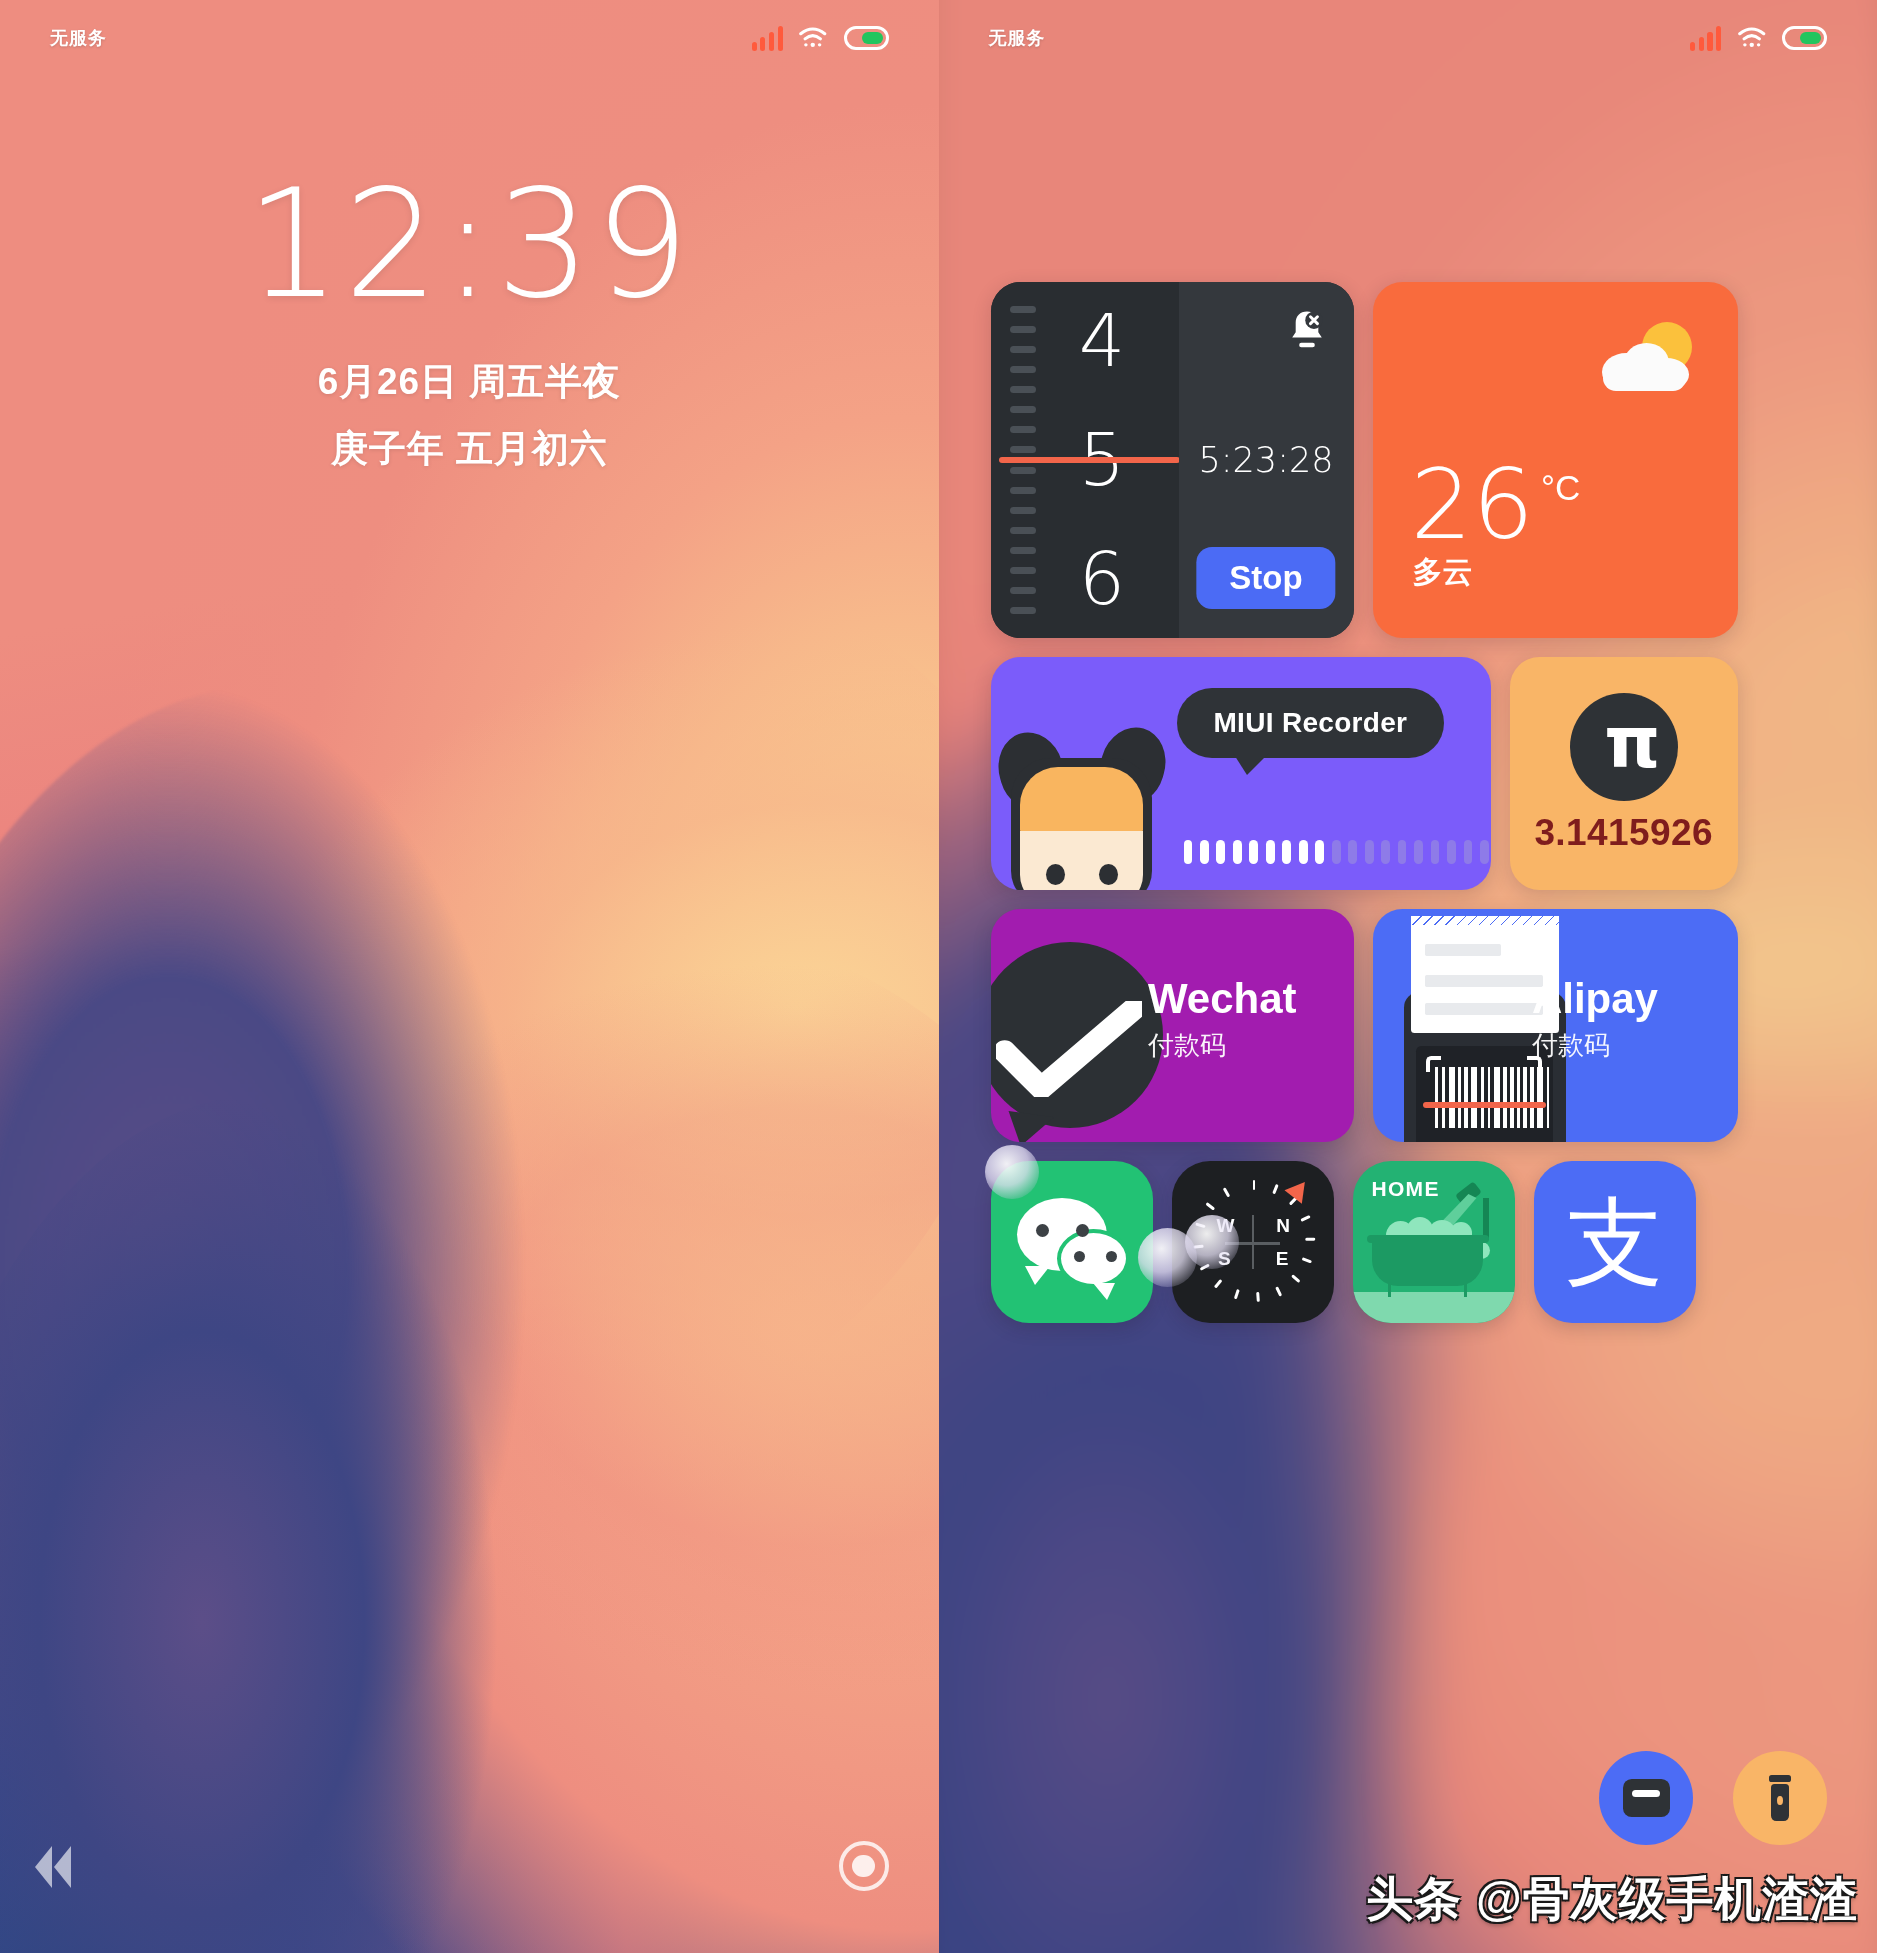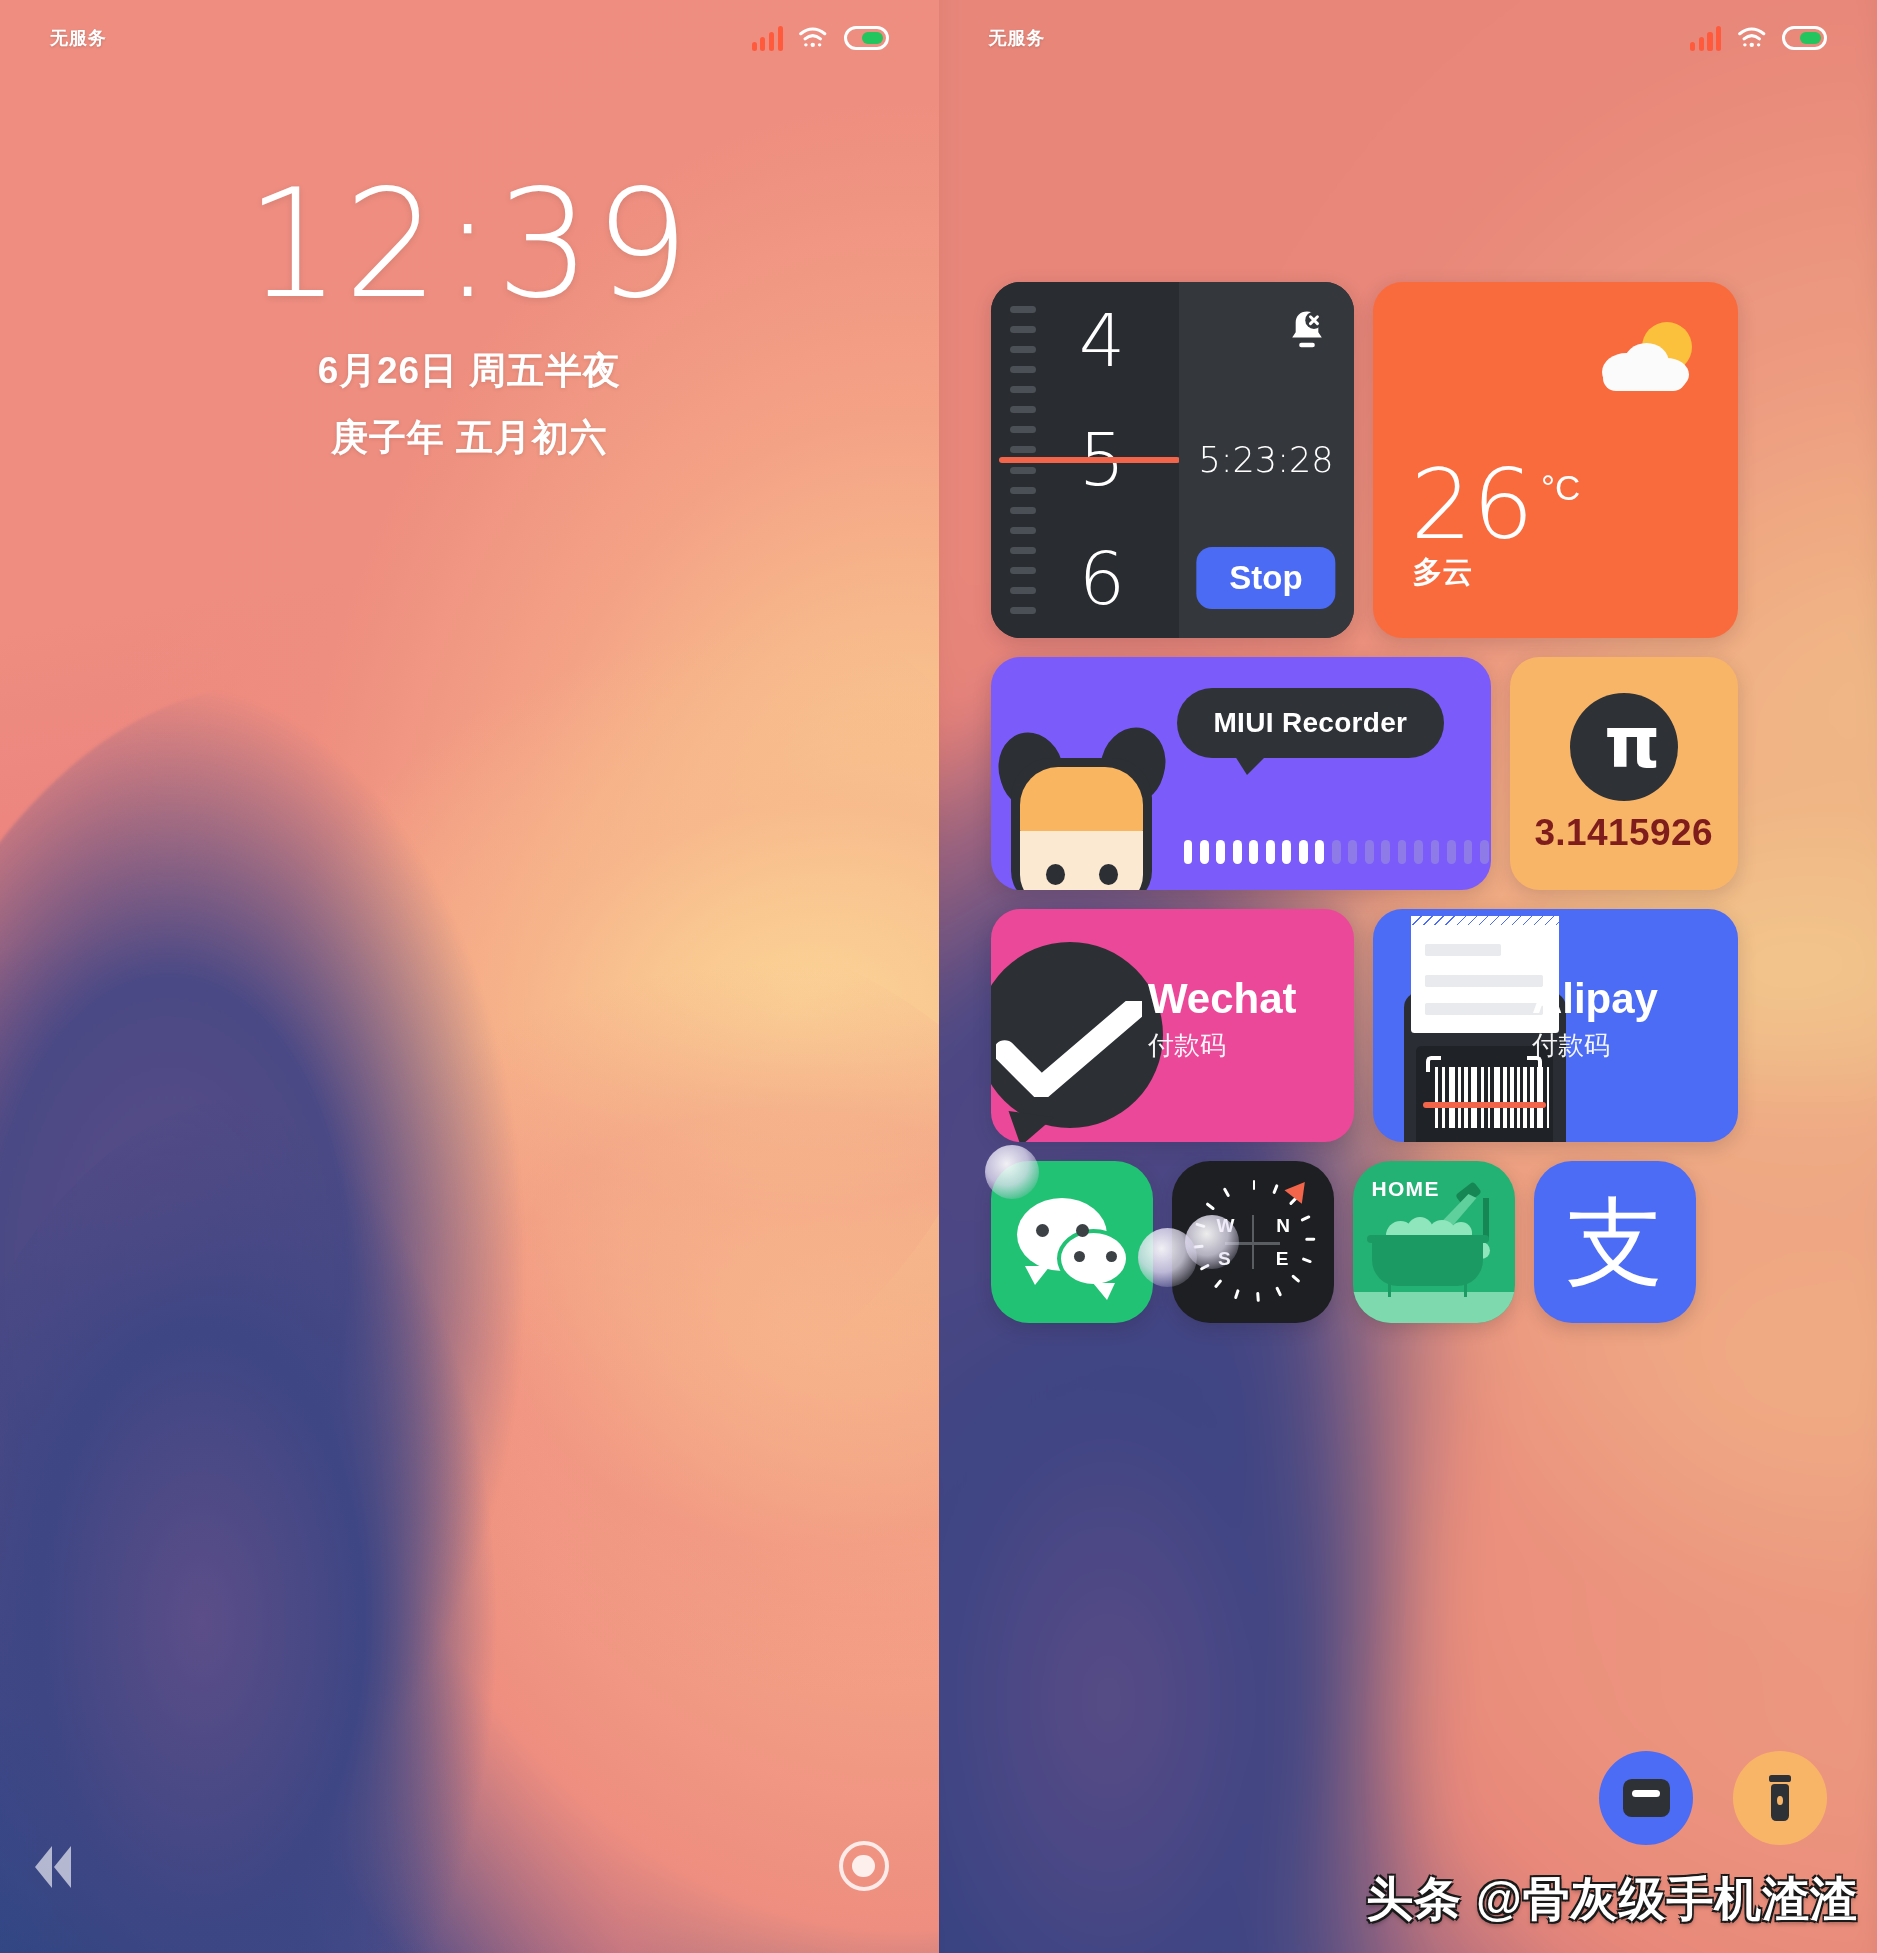--- a/index.html
+++ b/index.html
@@ -50,7 +50,7 @@
   .lock-time { font-size:149px; line-height:1; font-weight:200; letter-spacing:3.5px;
       font-family:"DejaVu Sans","Liberation Sans",sans-serif;
       text-shadow:0 1.7px 7px rgba(0,0,0,.10); }
-  .lock-date { margin-top:27px; font-size:37px; font-weight:600; letter-spacing:0.9px;
+  .lock-date { margin-top:38px; font-size:37px; font-weight:600; letter-spacing:0.9px;
       text-shadow:0 0.9px 4.3px rgba(0,0,0,.12); }
   .lock-lunar { margin-top:17.4px; font-size:37px; font-weight:600; letter-spacing:0.9px;
       text-shadow:0 0.9px 4.3px rgba(0,0,0,.12); }

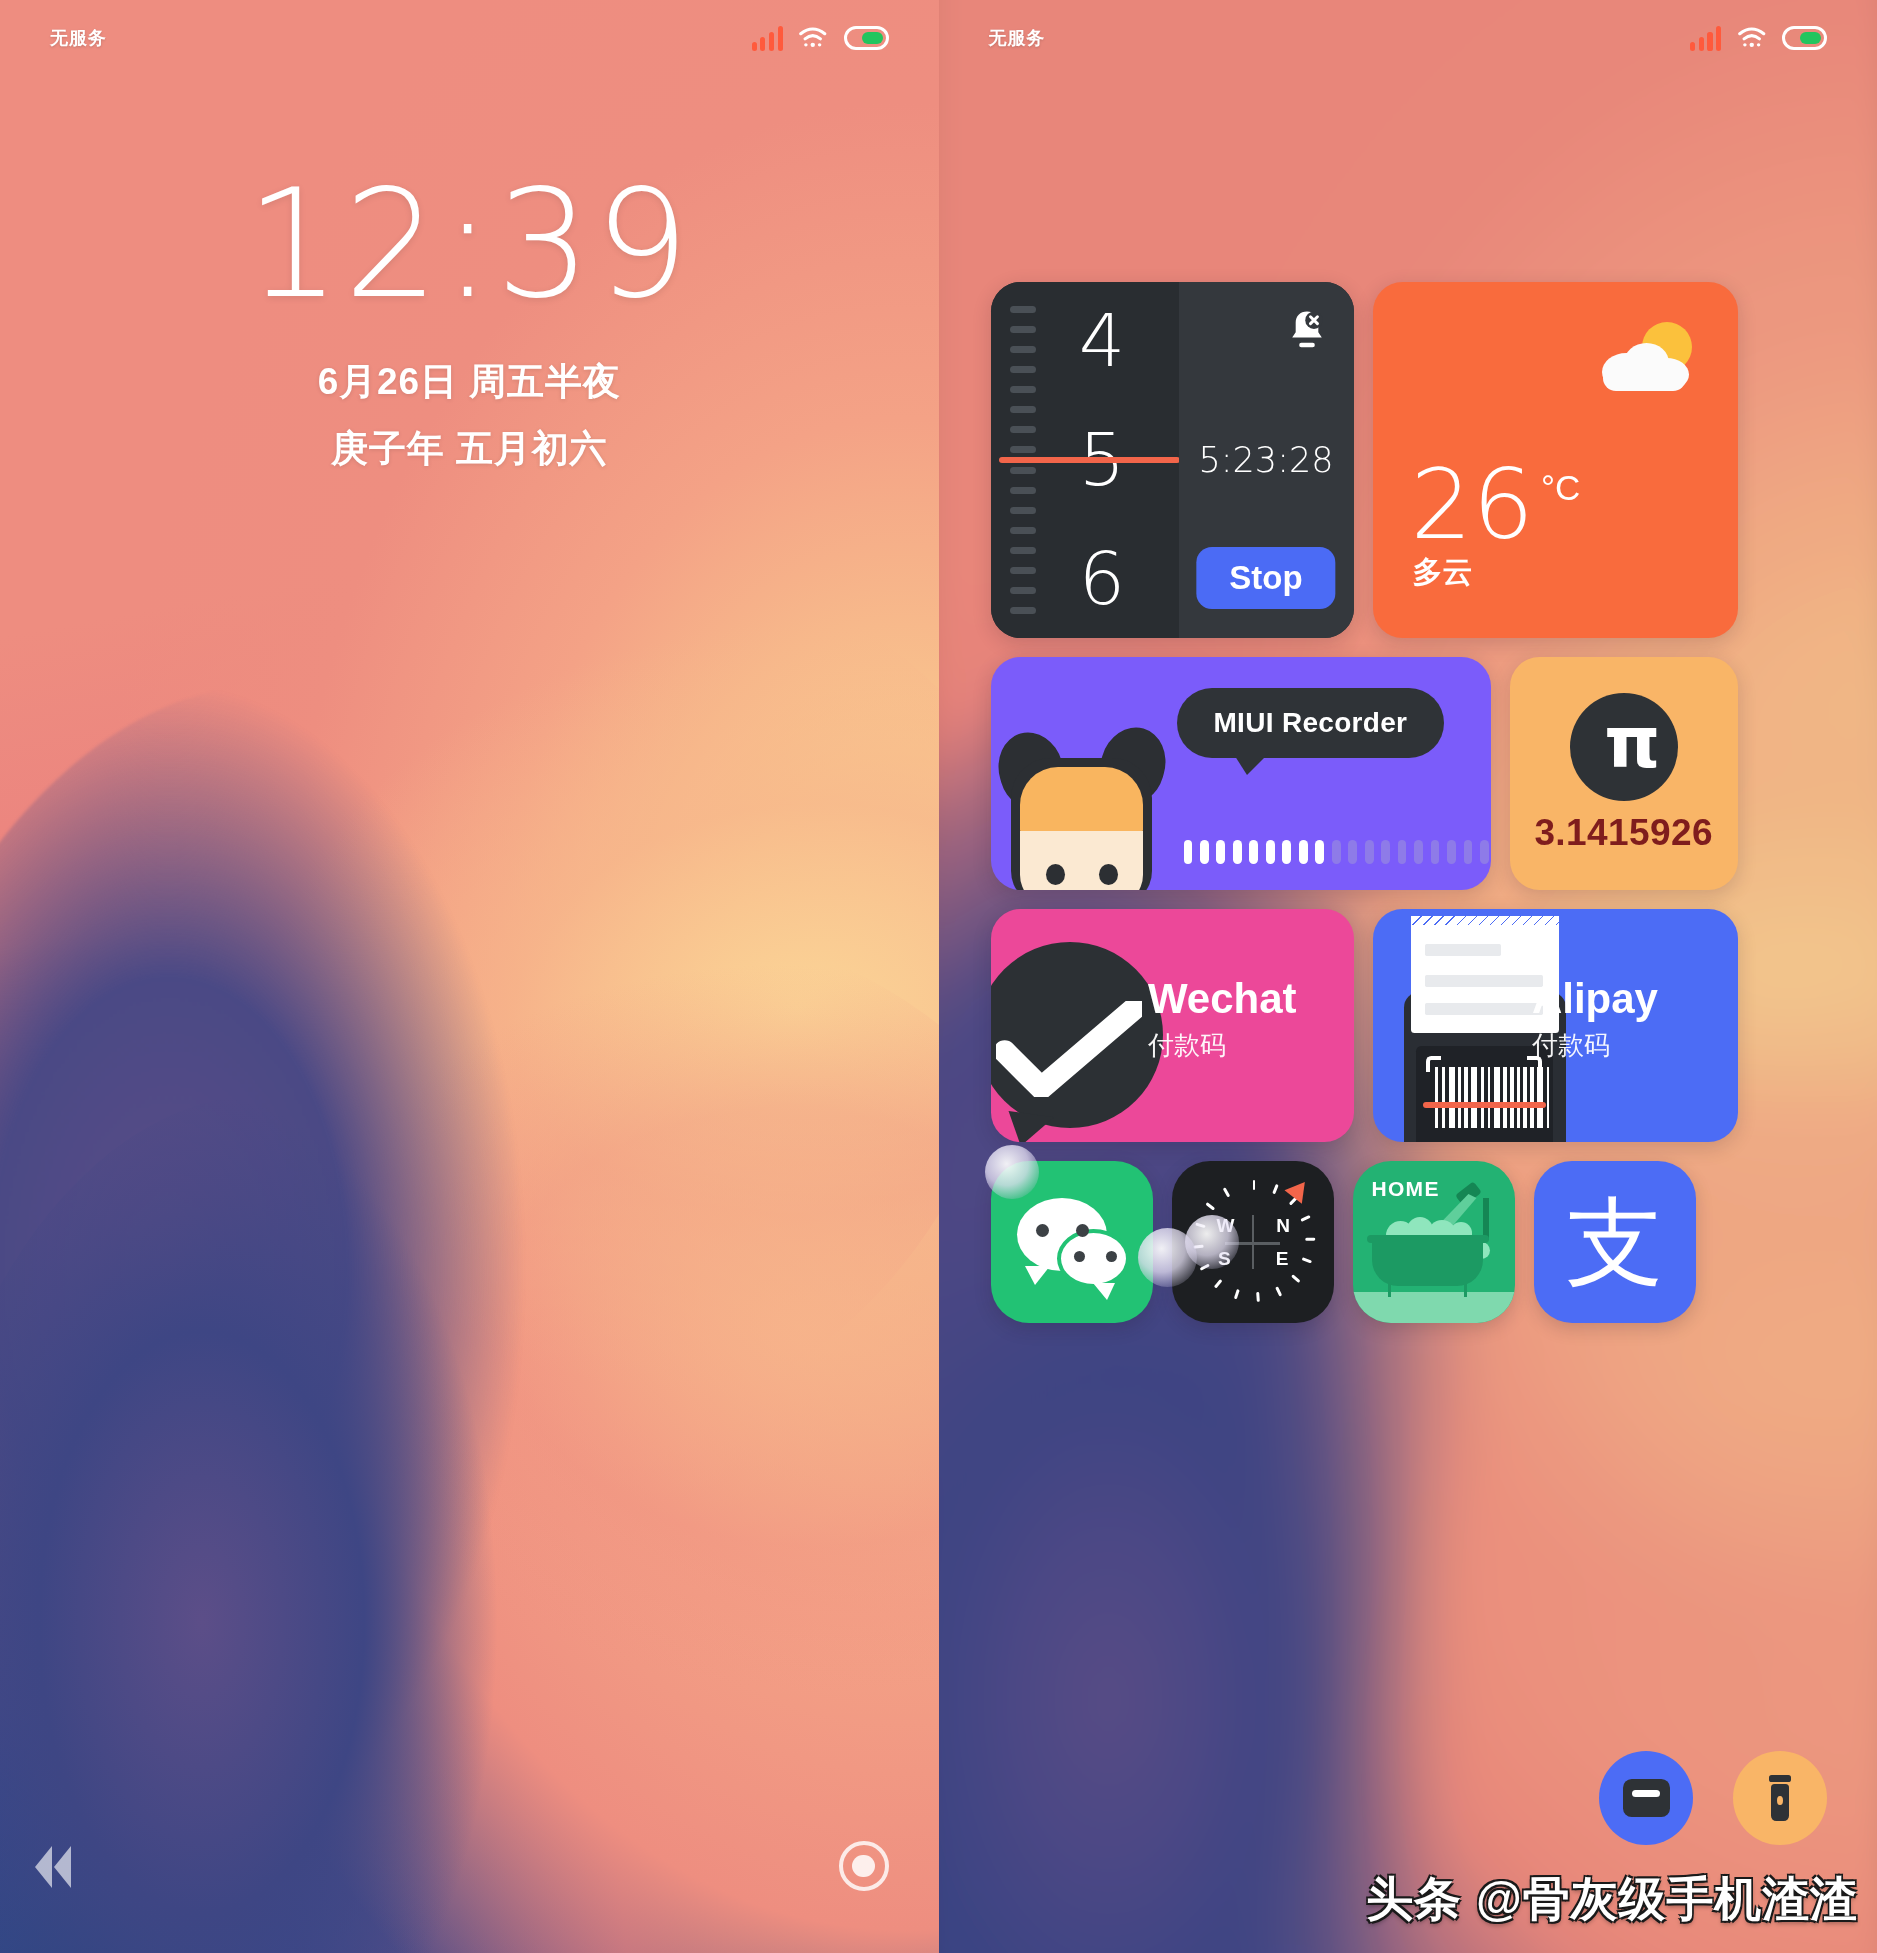--- a/index.html
+++ b/index.html
@@ -142,7 +142,7 @@
   .pi-val { color:#7f1d1d; font-size:37px; font-weight:700; letter-spacing:0.4px; }
 
   
-  .w-wechat { width:363px; height:233px; background:#ec4899; position:relative; }
+  .w-wechat { width:363px; height:233px; background:#a21caf; position:relative; }
   .wc-bubble { position:absolute; left:-14px; top:33px; width:186px; height:186px;
       background:#2C3034; border-radius:50%; }
   .wc-bubble:after { content:""; position:absolute; left:29.5px; bottom:-19px; width:0;height:0;

